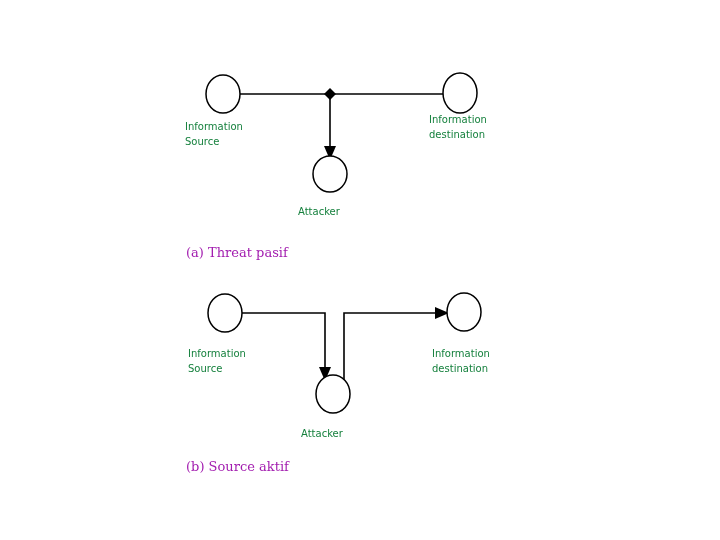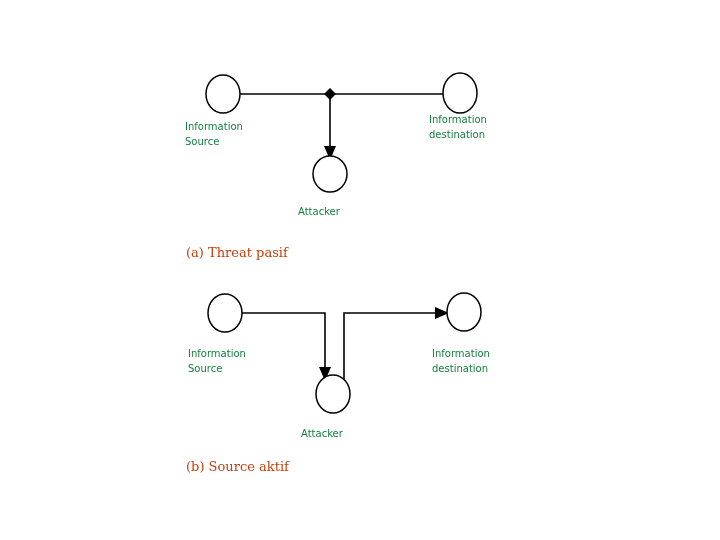--- a/index.html
+++ b/index.html
@@ -34,7 +34,7 @@
     position: absolute;
     font-family: "DejaVu Serif", serif;
     font-size: 13px;
-    color: #c2410c;
+    color: #a21caf;
     white-space: pre;
   }
   

